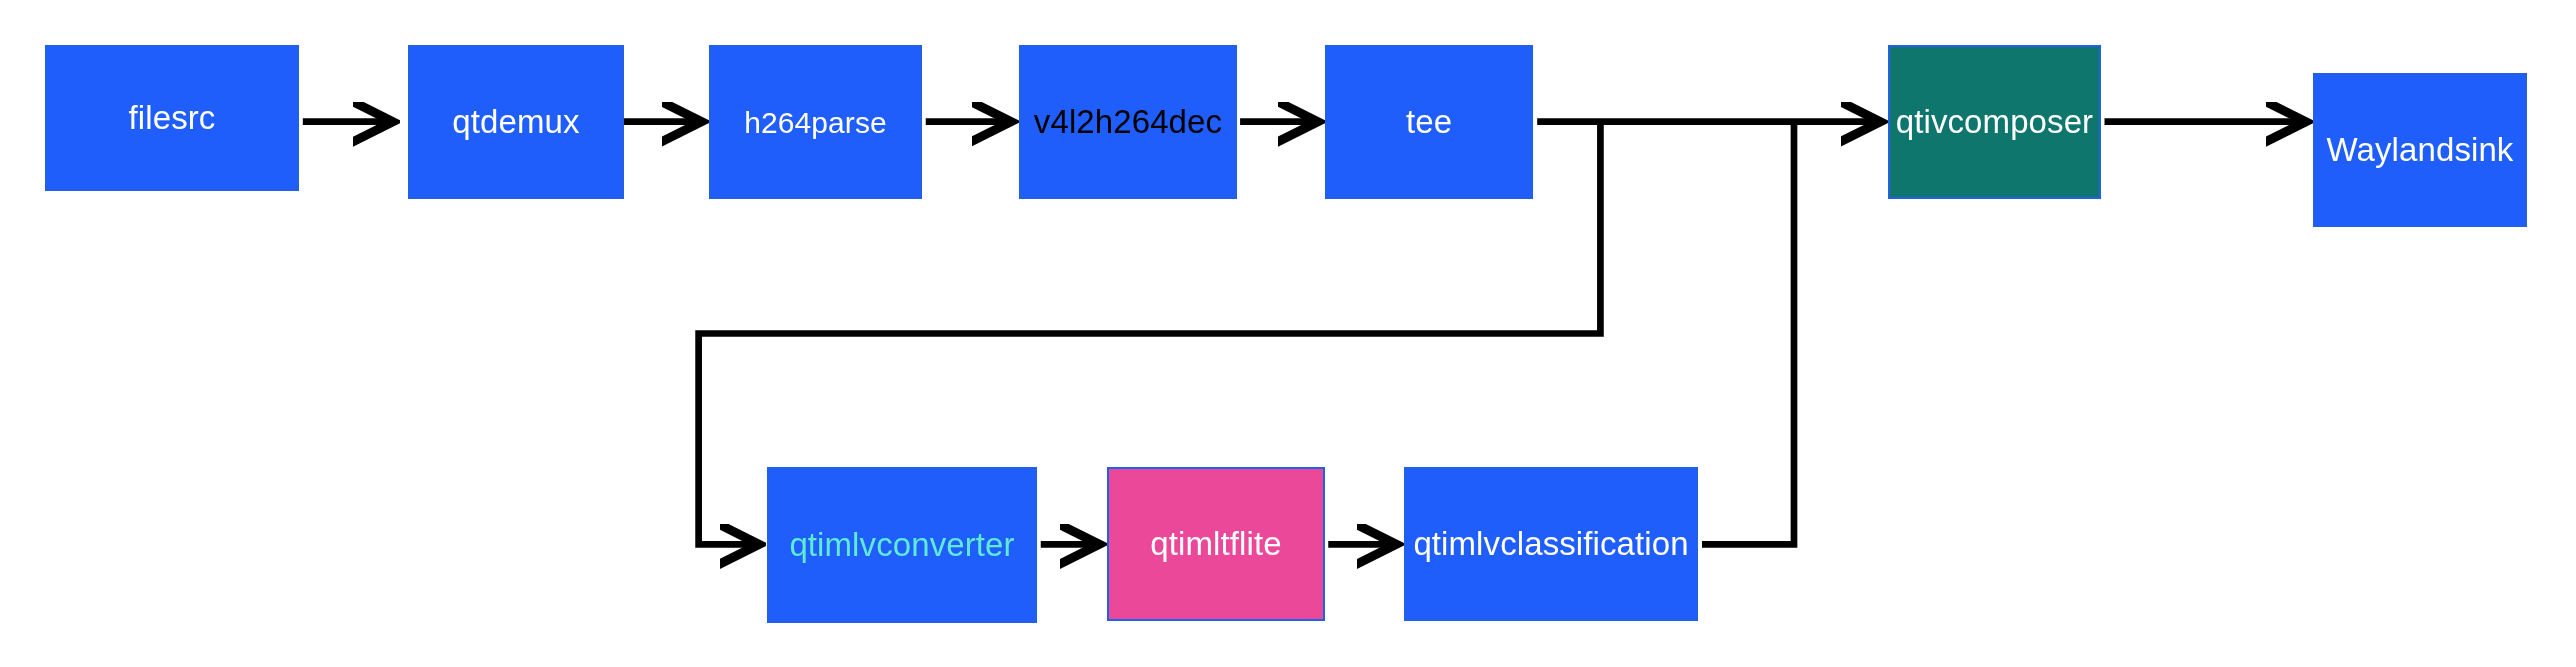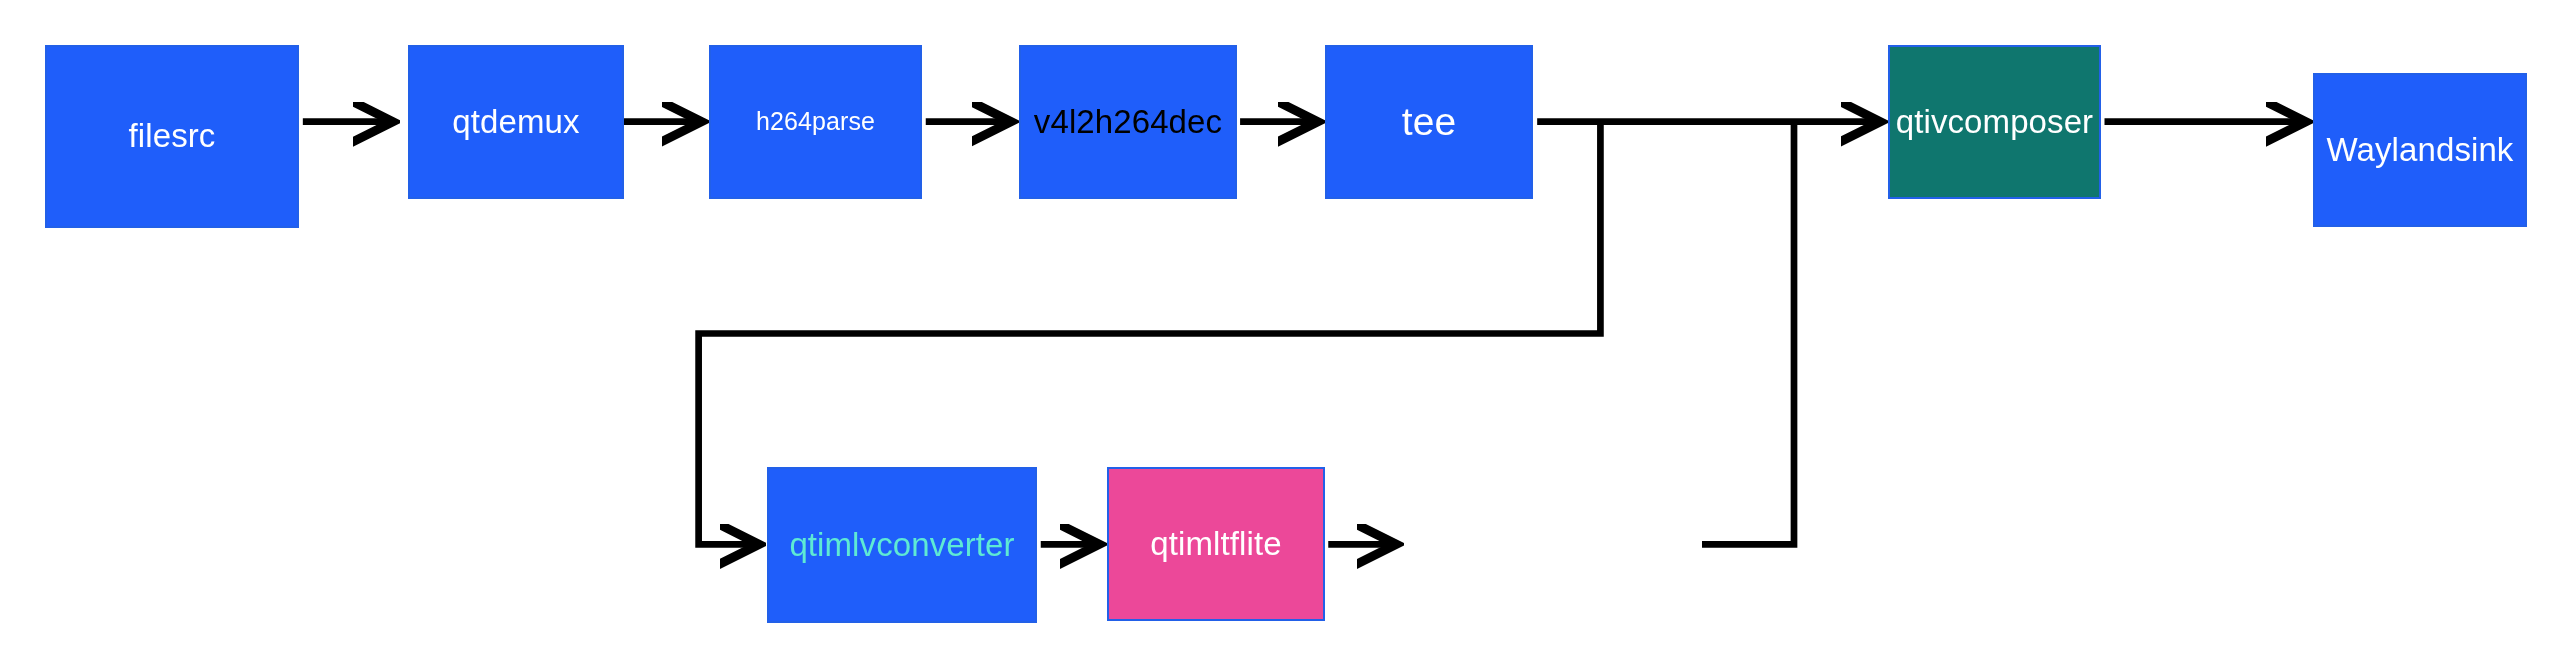--- a/index.html
+++ b/index.html
@@ -90,7 +90,7 @@
 
   <div id="node-layer">
 
-    <div class="node" style="left: 45px; top: 45px; width: 254px; height: 183px; background: rgb(31, 94, 250); border-color: rgb(34, 96, 232); color: rgb(255, 255, 255); font-size: 33px;">filesrc</div>
+    <div class="node" style="left: 45px; top: 45px; width: 254px; height: 146px; background: rgb(31, 94, 250); border-color: rgb(34, 96, 232); color: rgb(255, 255, 255); font-size: 33px;">filesrc</div>
 
     <div class="node" style="left: 408px; top: 45px; width: 216px; height: 154px; background: rgb(31, 94, 250); border-color: rgb(34, 96, 232); color: rgb(255, 255, 255); font-size: 33px;">qtdemux</div>
 

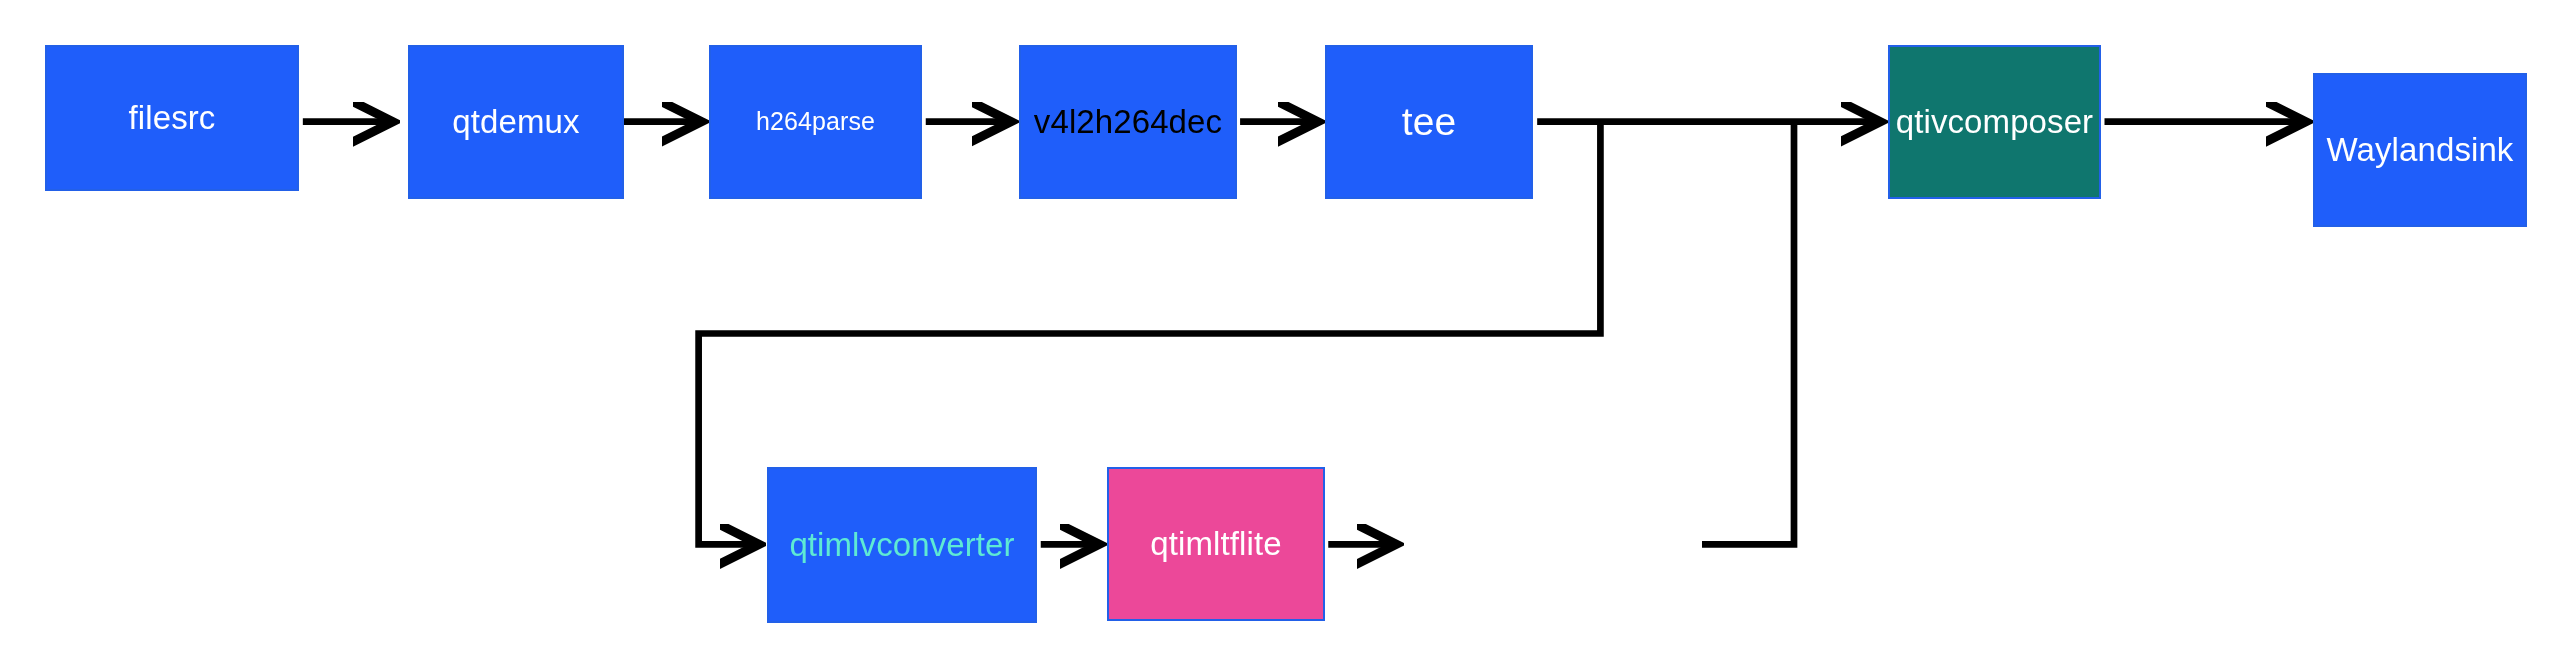--- a/index.html
+++ b/index.html
@@ -94,7 +94,7 @@
 
     <div class="node" style="left: 408px; top: 45px; width: 216px; height: 154px; background: rgb(31, 94, 250); border-color: rgb(34, 96, 232); color: rgb(255, 255, 255); font-size: 33px;">qtdemux</div>
 
-    <div class="node" style="left: 709px; top: 45px; width: 213px; height: 154px; background: rgb(31, 94, 250); border-color: rgb(34, 96, 232); color: rgb(255, 255, 255); font-size: 25px;">h264parse</div>
+    <div class="node" style="left: 709px; top: 45px; width: 213px; height: 154px; background: rgb(31, 94, 250); border-color: rgb(34, 96, 232); color: rgb(255, 255, 255); font-size: 30px;">h264parse</div>
 
     <div class="node" style="left: 1019px; top: 45px; width: 218px; height: 154px; background: rgb(31, 94, 250); border-color: rgb(34, 96, 232); color: #000000; font-size: 33px;">v4l2h264dec</div>
 

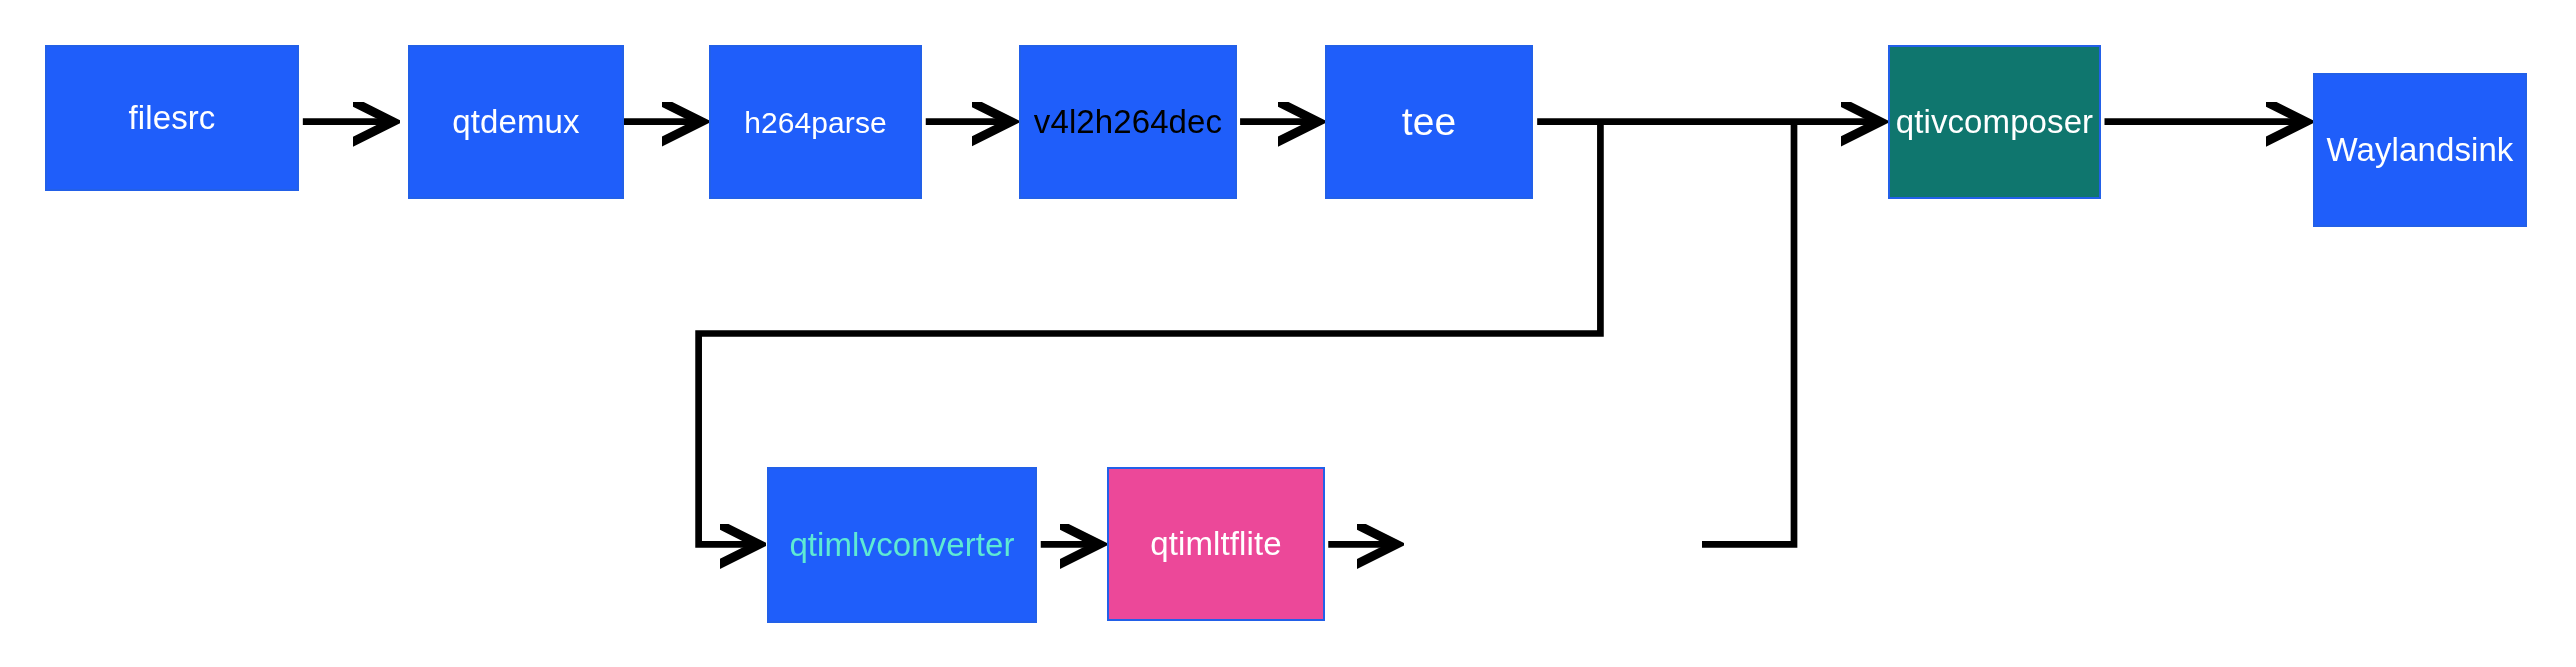--- a/index.html
+++ b/index.html
@@ -98,7 +98,7 @@
 
     <div class="node" style="left: 1019px; top: 45px; width: 218px; height: 154px; background: rgb(31, 94, 250); border-color: rgb(34, 96, 232); color: #000000; font-size: 33px;">v4l2h264dec</div>
 
-    <div class="node" style="left: 1325px; top: 45px; width: 208px; height: 154px; background: rgb(31, 94, 250); border-color: rgb(34, 96, 232); color: rgb(255, 255, 255); font-size: 39px;">tee</div>
+    <div class="node" style="left: 1325px; top: 45px; width: 208px; height: 154px; background: rgb(31, 94, 250); border-color: rgb(34, 96, 232); color: rgb(255, 255, 255); font-size: 33px;">tee</div>
 
     <div class="node" style="left: 1888px; top: 45px; width: 213px; height: 154px; background: #0f766e; border-color: rgb(34, 96, 232); color: rgb(255, 255, 255); font-size: 33px;">qtivcomposer</div>
 

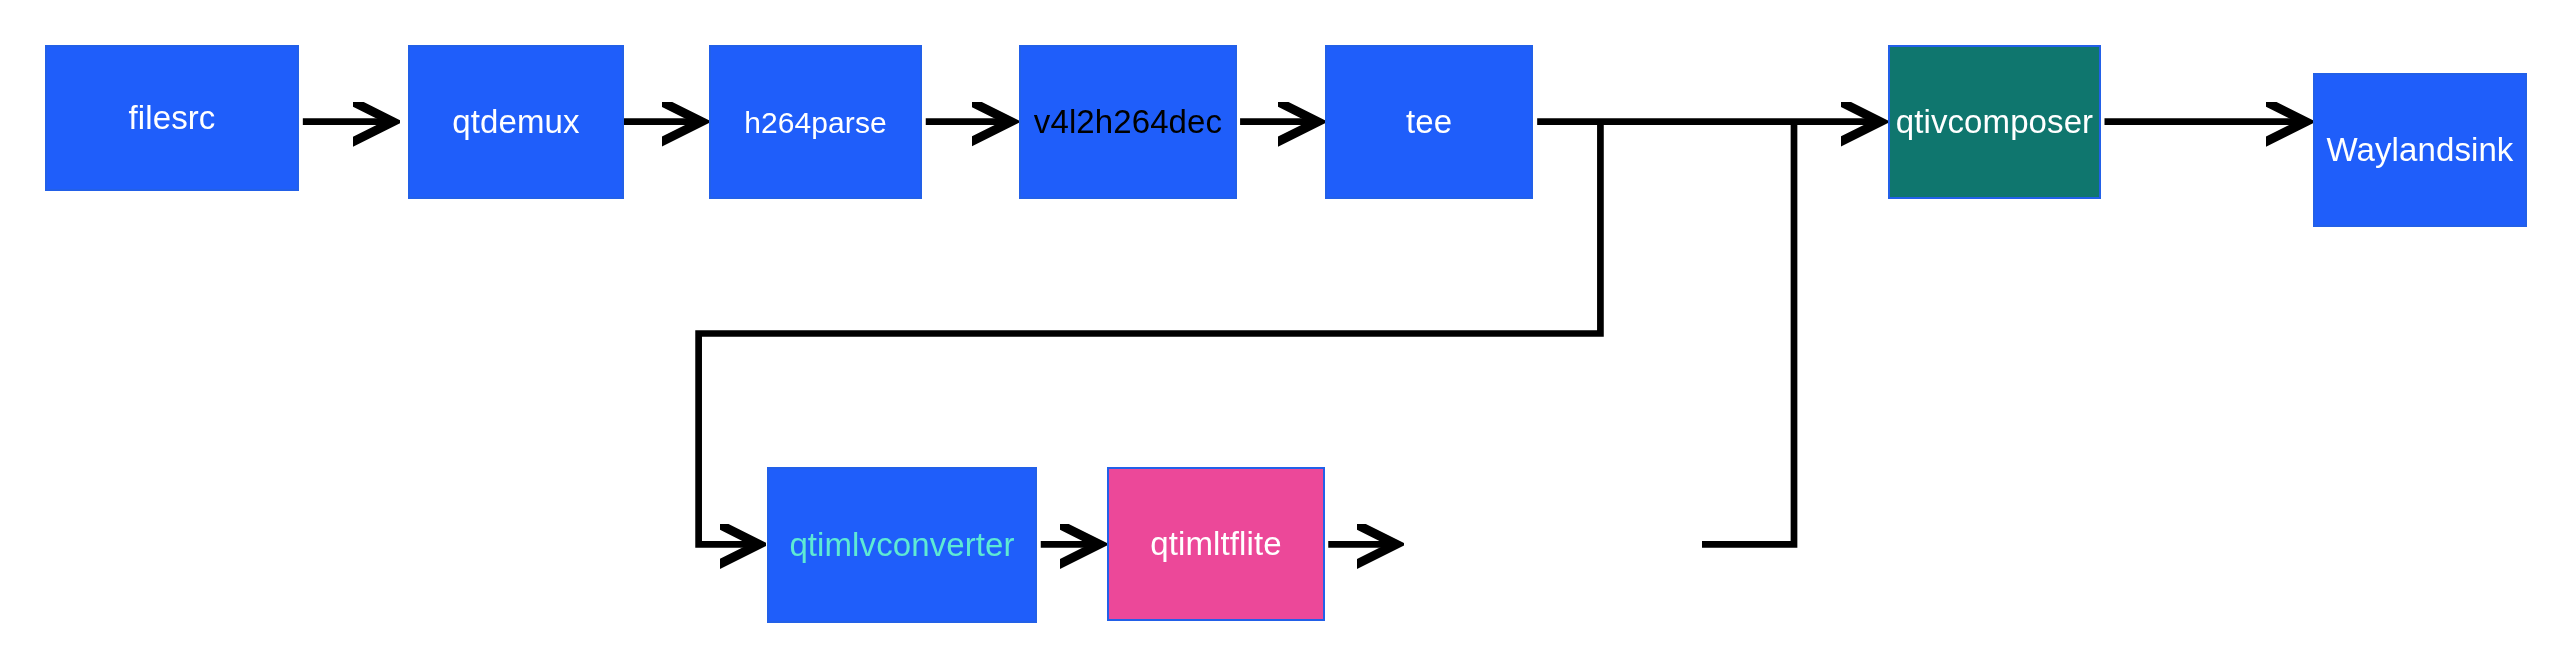--- a/index.html
+++ b/index.html
@@ -108,6 +108,7 @@
 
     <div class="node" style="left: 1107px; top: 467px; width: 218px; height: 154px; background: #ec4899; border-color: rgb(34, 96, 232); color: rgb(255, 255, 255); font-size: 33px;">qtimltflite</div>
 
+    <div class="node" style="left: 1404px; top: 467px; width: 294px; height: 154px; background: rgb(31, 94, 250); border-color: rgb(34, 96, 232); color: rgb(255, 255, 255); font-size: 33px;">qtimlvclassification</div>
 
   </div>
 </div>

